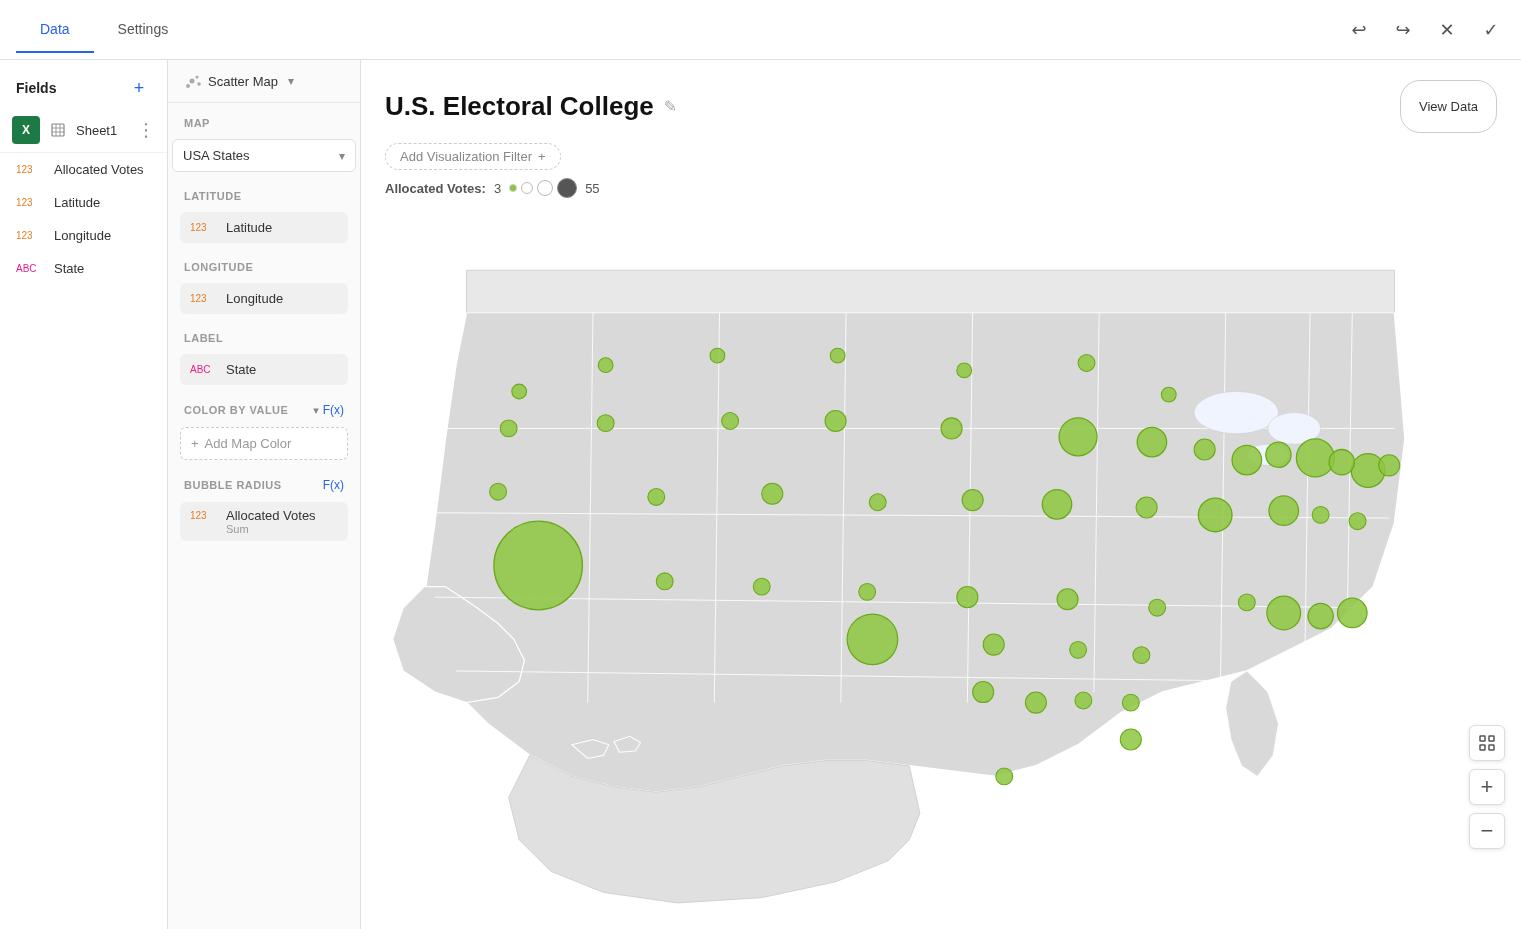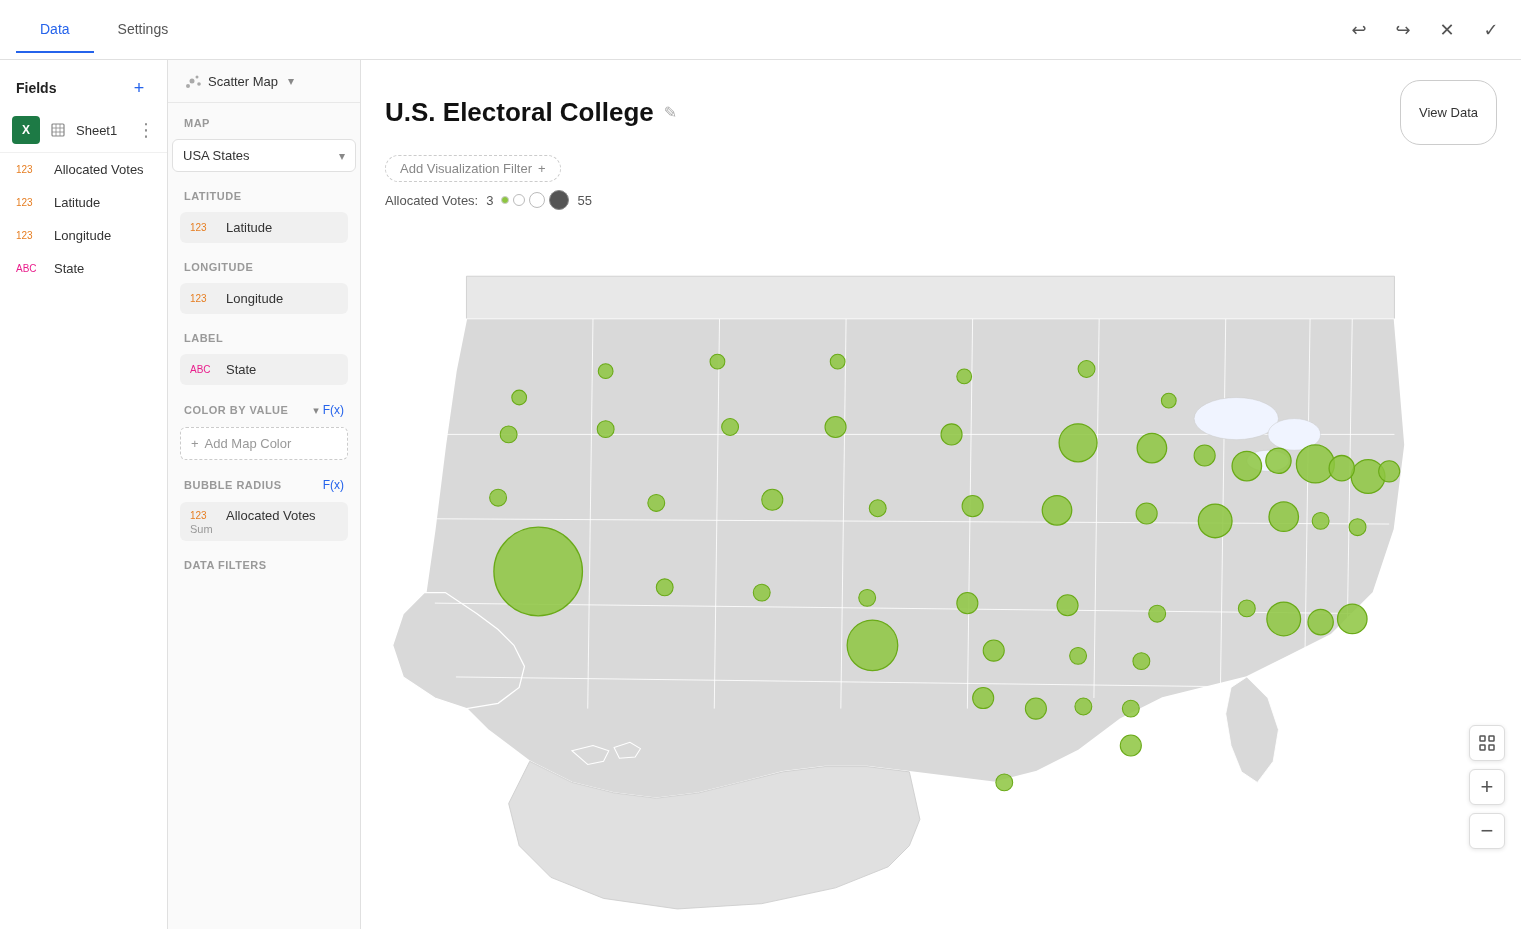--- a/index.html
+++ b/index.html
@@ -294,7 +294,7 @@
     .view-data-btn {
       border: 1px solid #ccc;
       border-radius: 20px;
-      padding: 24px 18px;
+      padding: 18px 18px;
       font-size: 13px;
       color: #333;
       cursor: pointer;

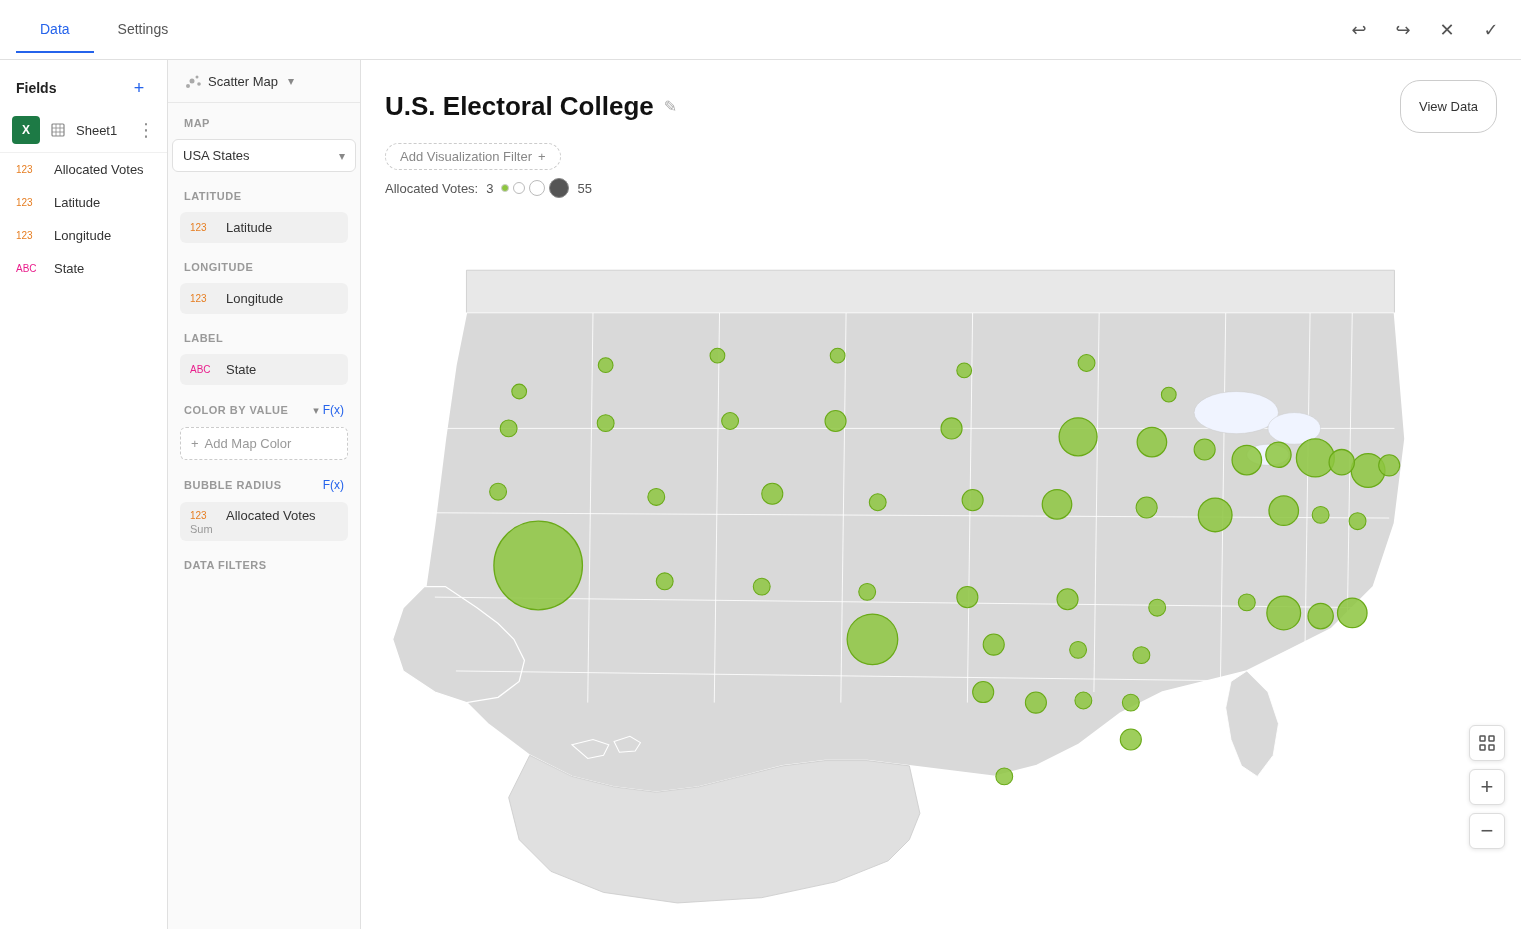--- a/index.html
+++ b/index.html
@@ -324,7 +324,7 @@
       color: #555;
     }
     .legend-label {
-      font-weight: 400;
+      font-weight: 700;
     }
     .legend-dots {
       display: flex;

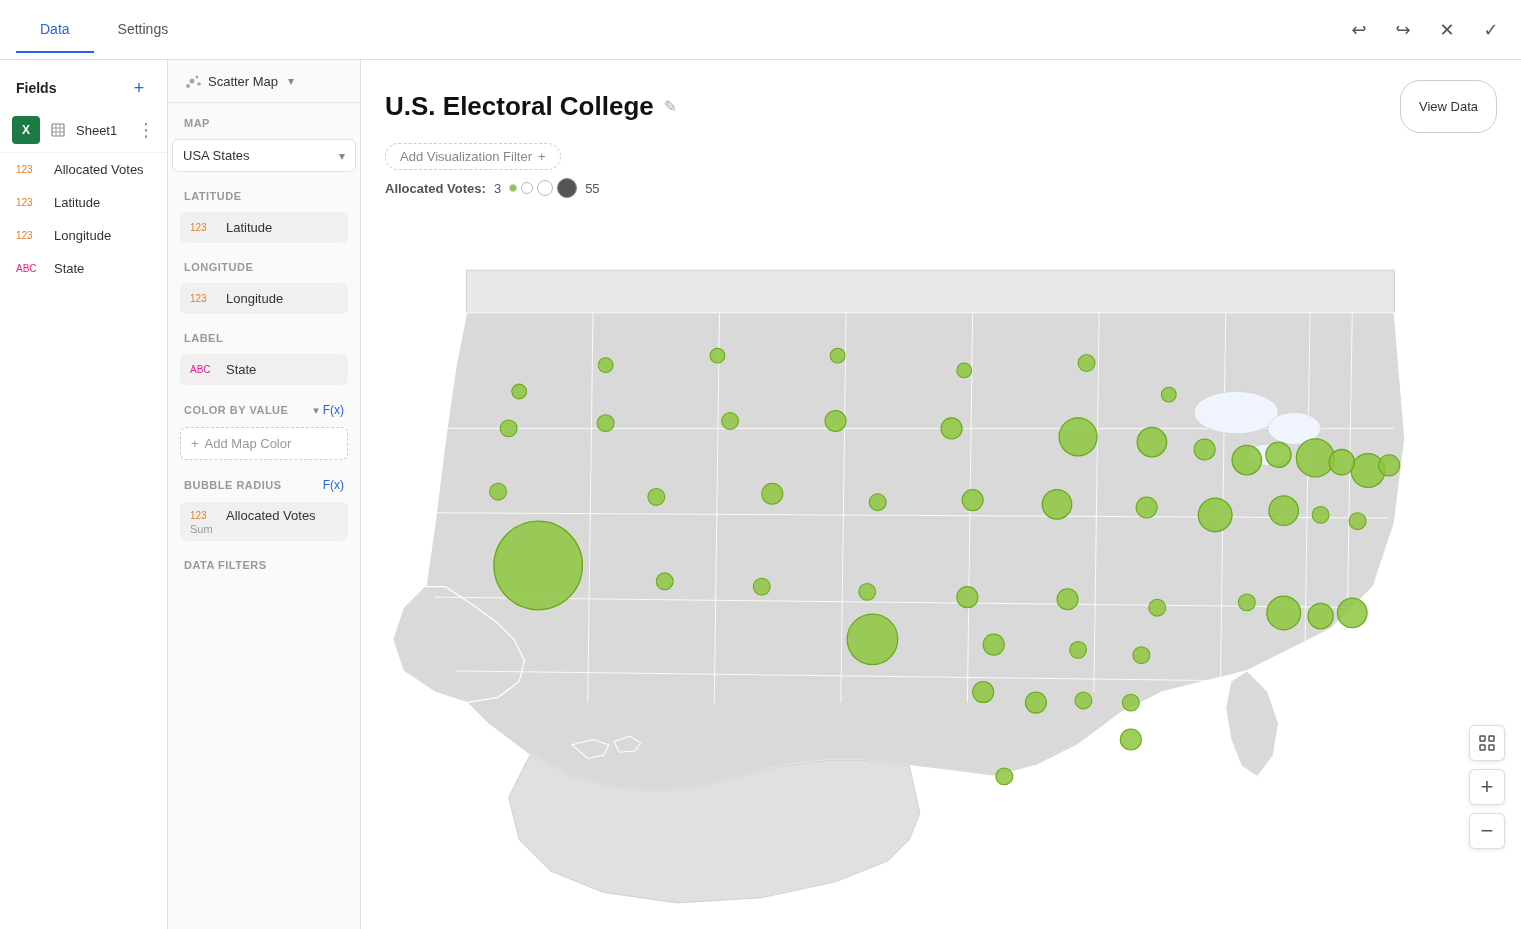--- a/index.html
+++ b/index.html
@@ -259,6 +259,7 @@
     .bubble-radius-sub {
       font-size: 11px;
       color: #999;
+      margin-left: 36px;
     }
 
     

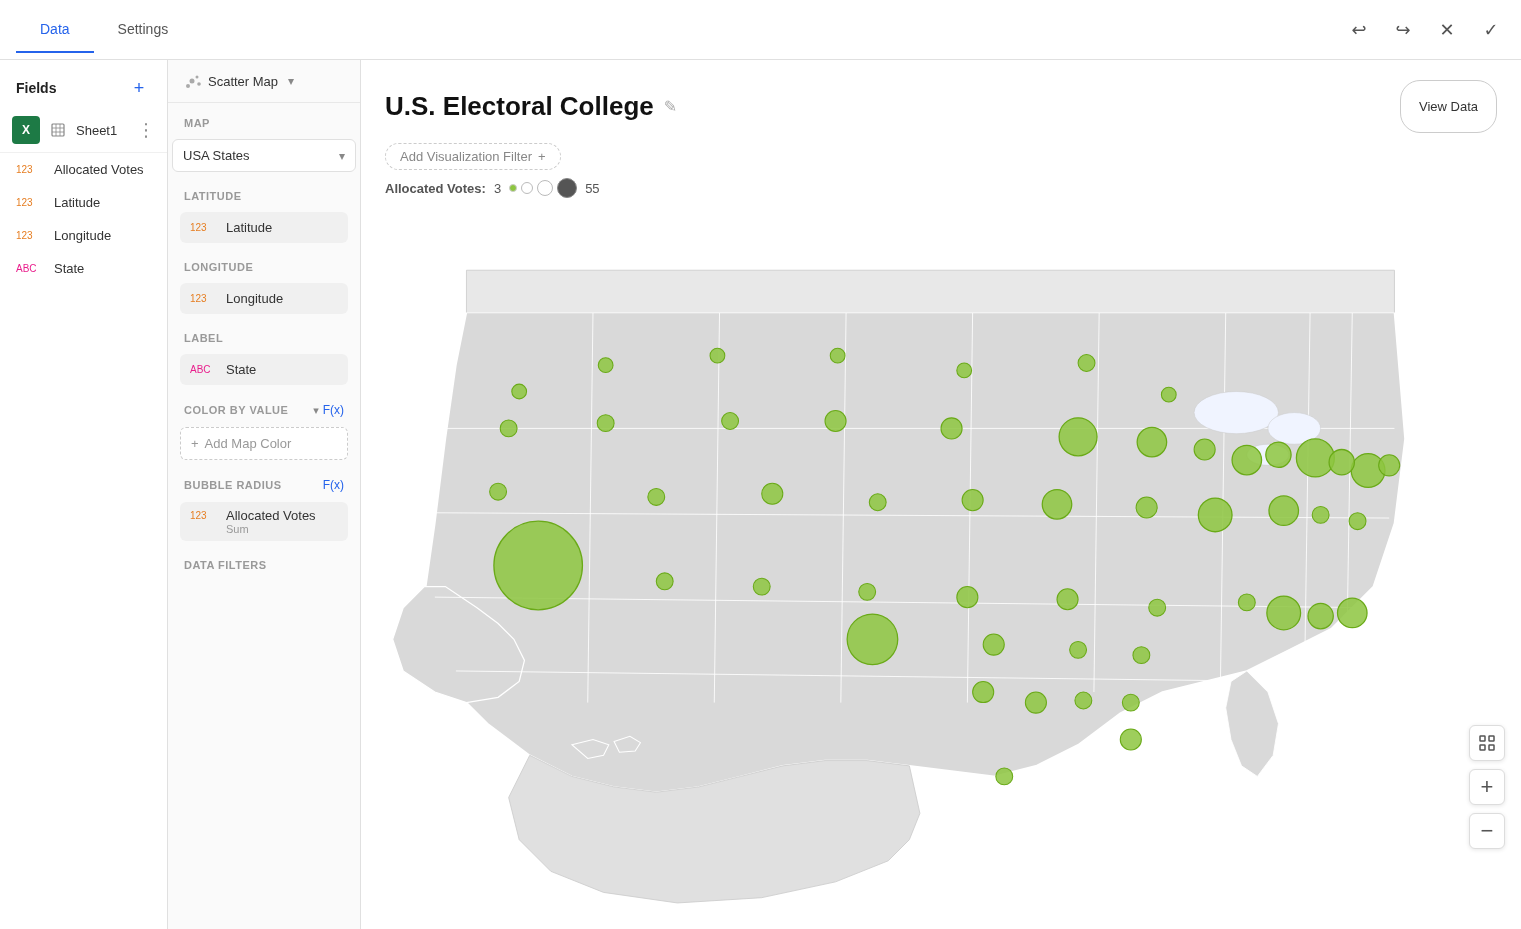--- a/index.html
+++ b/index.html
@@ -501,7 +501,6 @@
       <div class="bubble-radius-sub">Sum</div>
     </div>
 
-    <div class="section-header">DATA FILTERS</div>
   </div>
 
   <div class="map-area">

